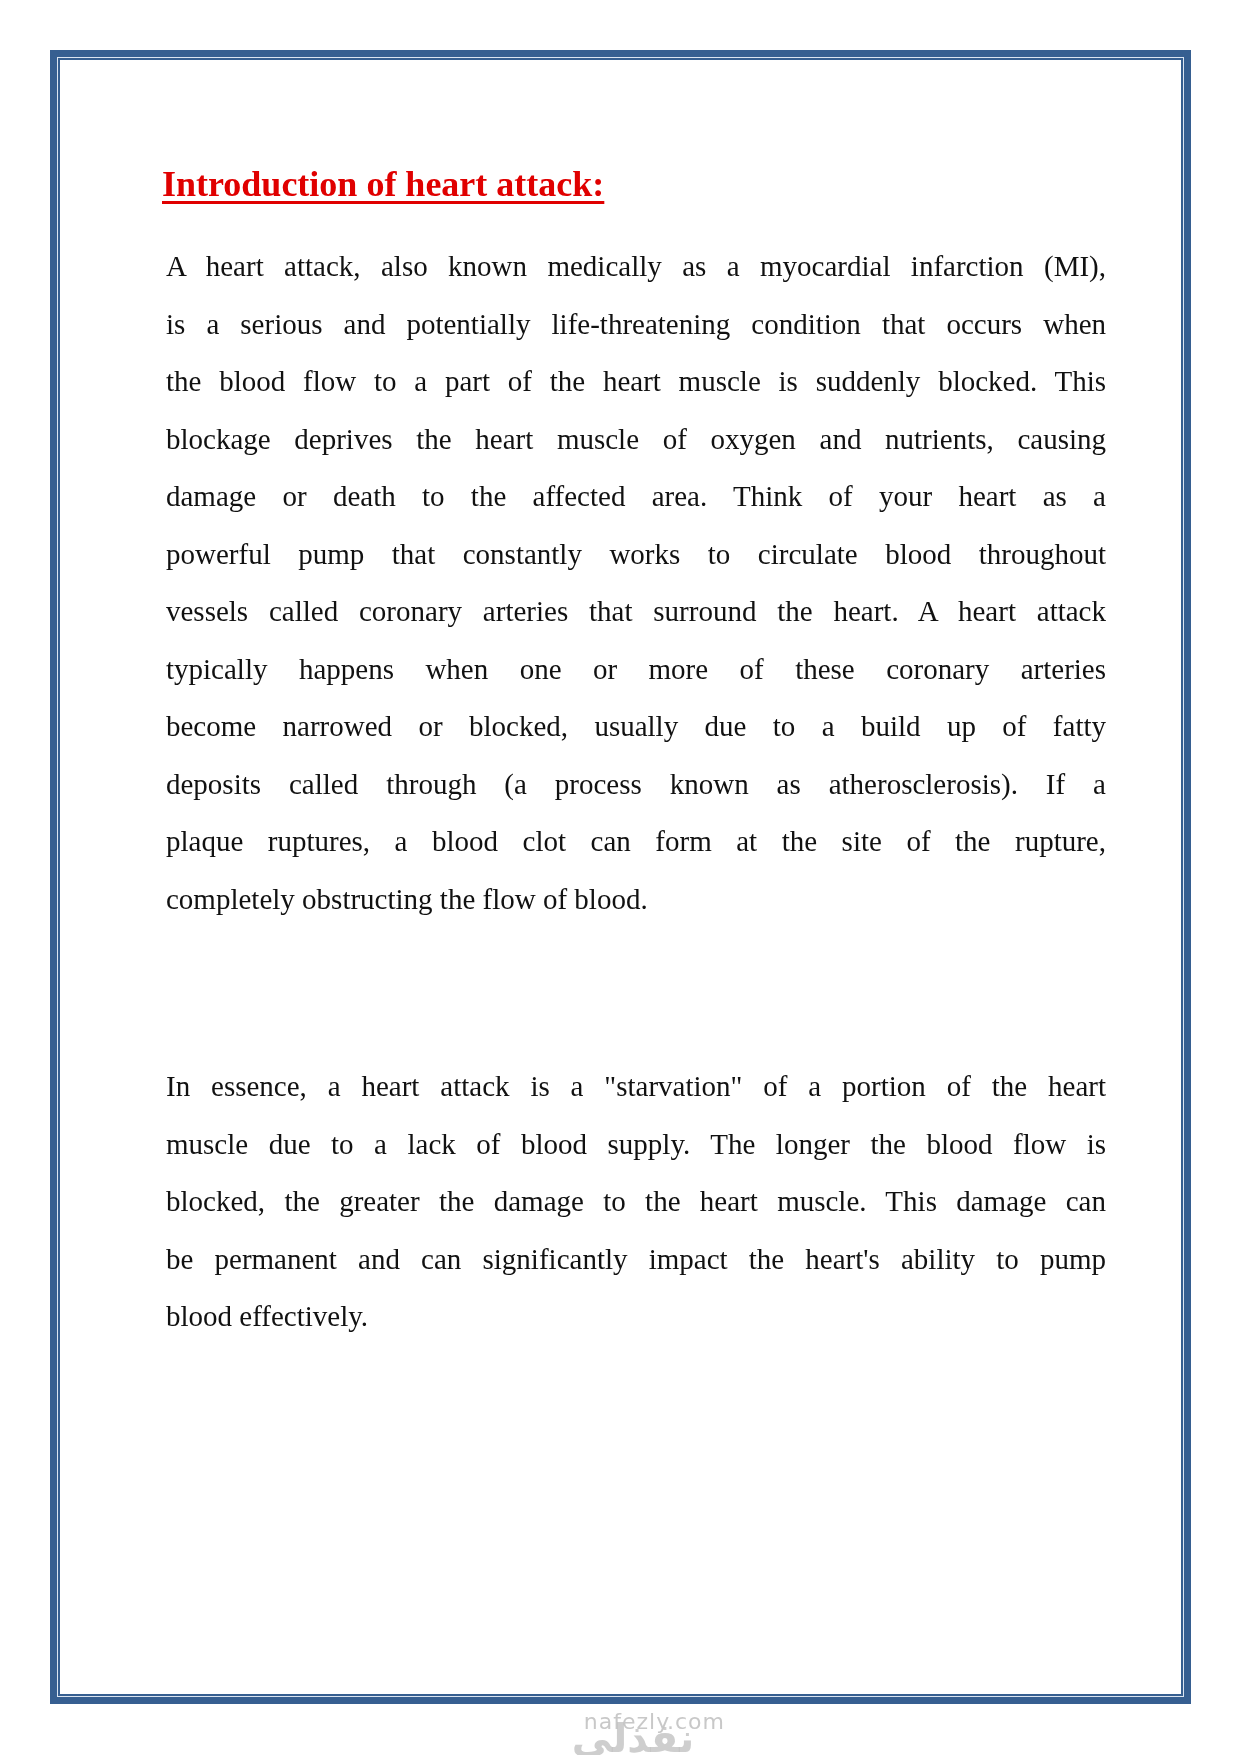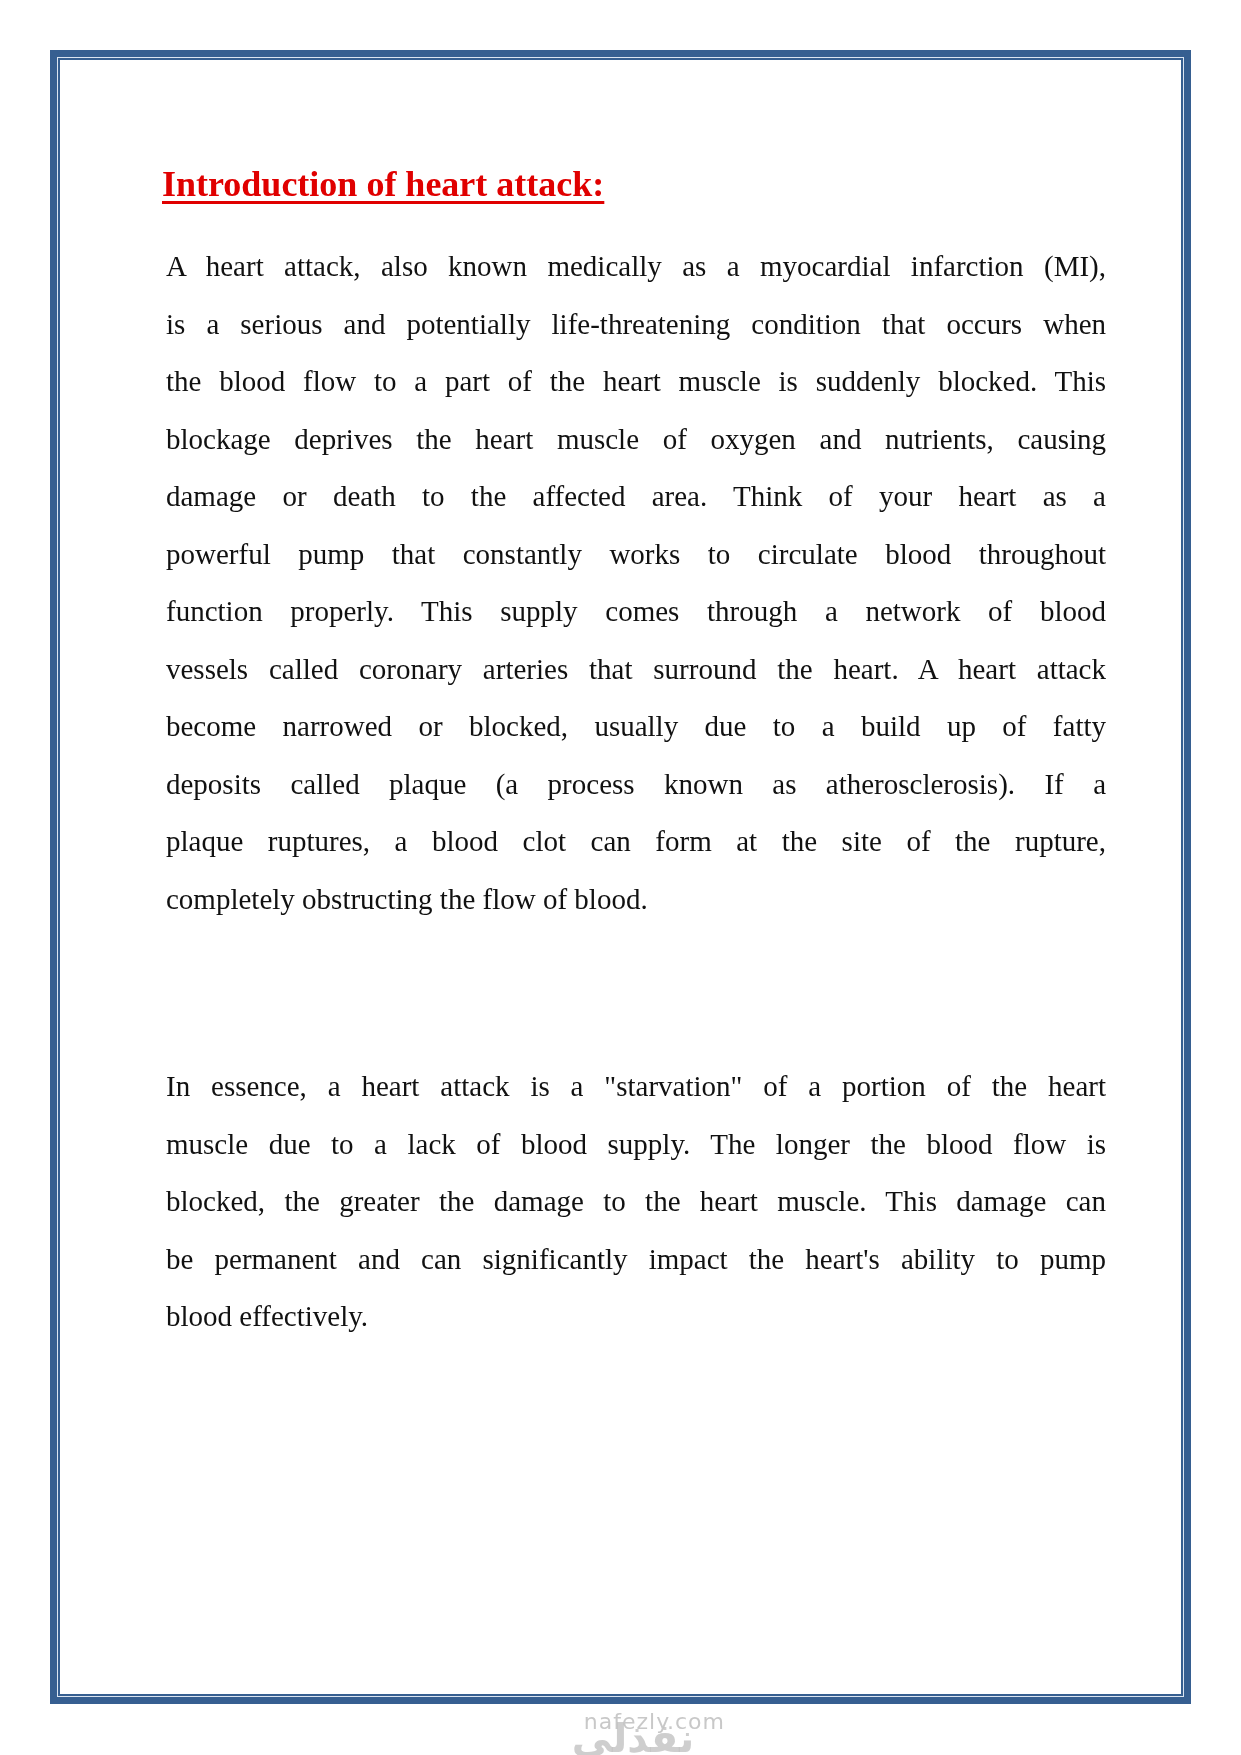--- a/index.html
+++ b/index.html
@@ -58,7 +58,6 @@
   <span class="line">blockage deprives the heart muscle of oxygen and nutrients, causing</span>
   <span class="line">damage or death to the affected area. Think of your heart as a</span>
   <span class="line">powerful pump that constantly works to circulate blood throughout</span>
-  <span class="line">function properly. This supply comes through a network of blood</span>
   <span class="line">vessels called coronary arteries that surround the heart. A heart attack</span>
   <span class="line">become narrowed or blocked, usually due to a build up of fatty</span>
   <span class="line">deposits called plaque (a process known as atherosclerosis). If a</span>

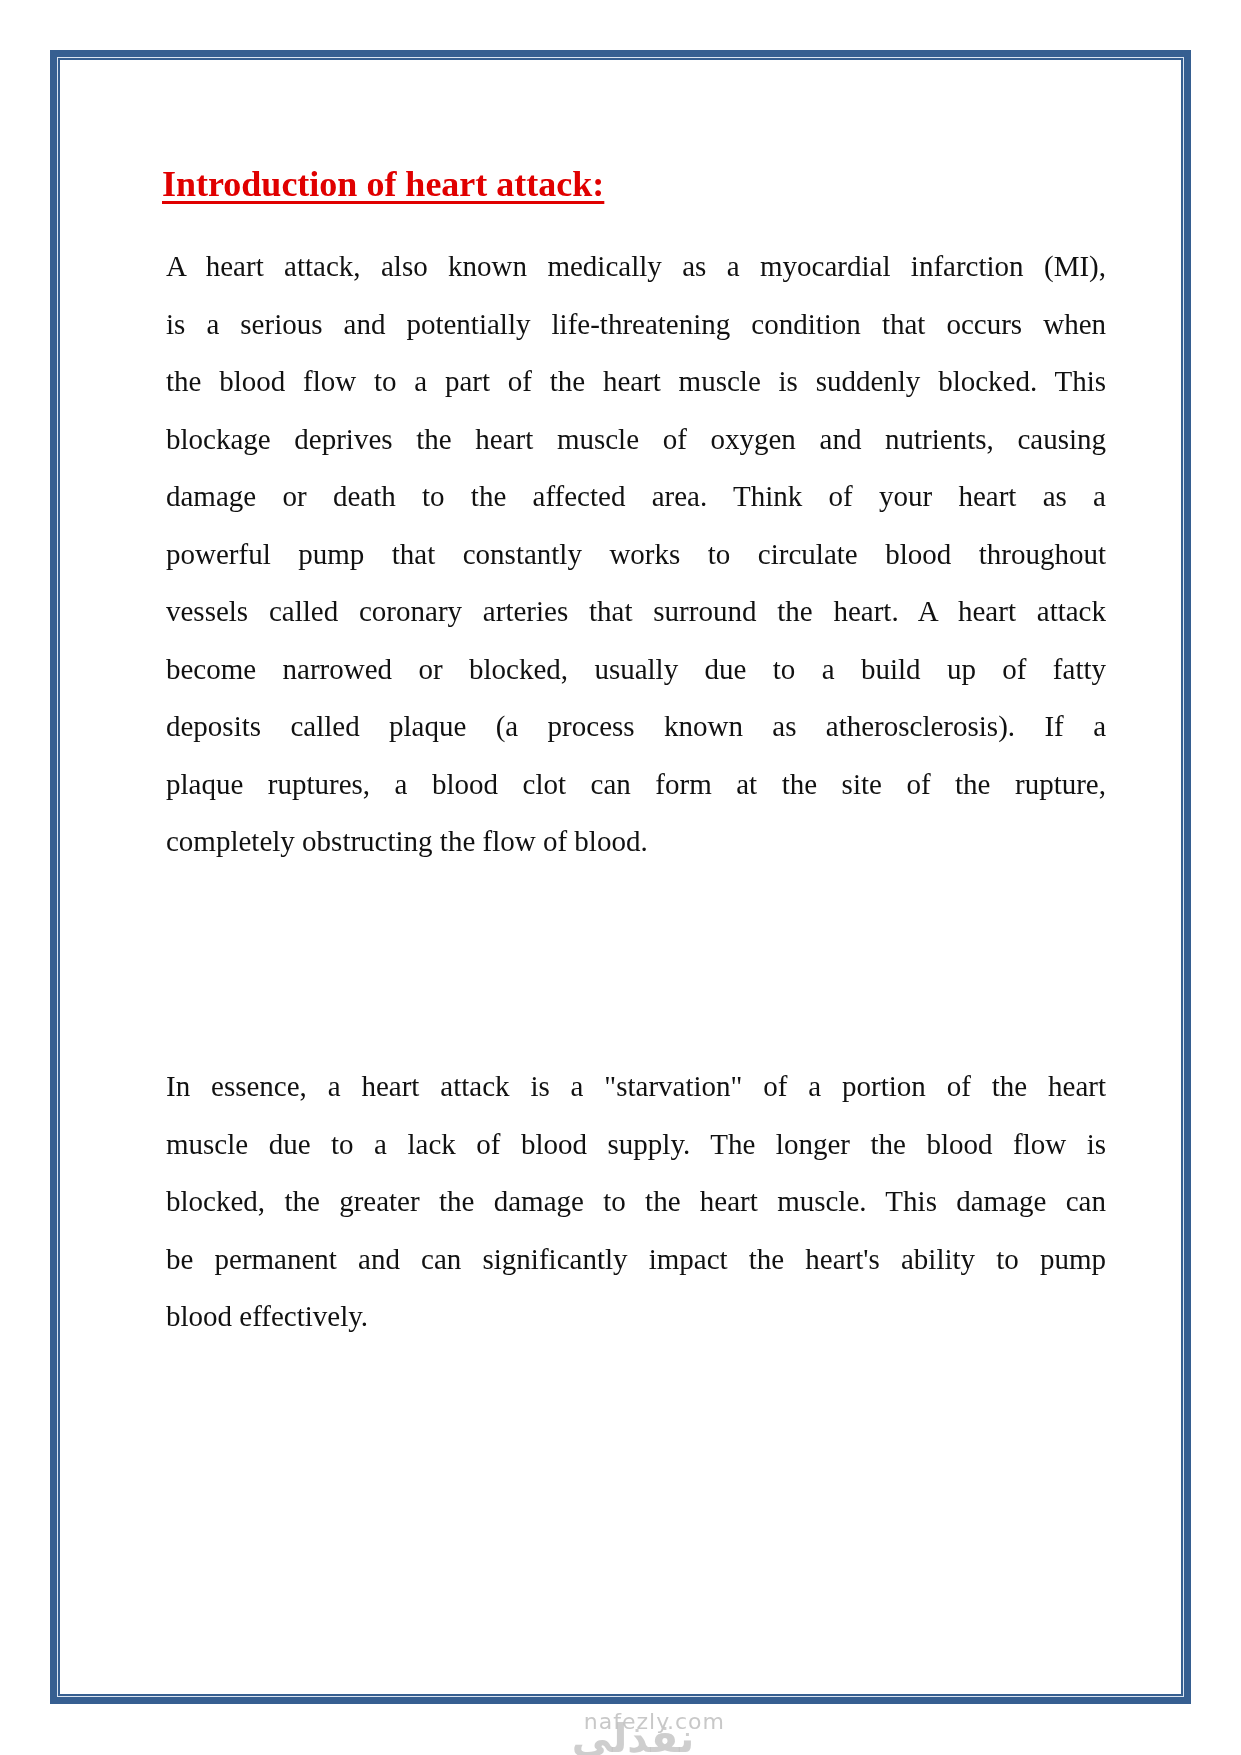--- a/index.html
+++ b/index.html
@@ -59,6 +59,7 @@
   <span class="line">damage or death to the affected area. Think of your heart as a</span>
   <span class="line">powerful pump that constantly works to circulate blood throughout</span>
   <span class="line">vessels called coronary arteries that surround the heart. A heart attack</span>
+  <span class="line">typically happens when one or more of these coronary arteries</span>
   <span class="line">become narrowed or blocked, usually due to a build up of fatty</span>
   <span class="line">deposits called plaque (a process known as atherosclerosis). If a</span>
   <span class="line">plaque ruptures, a blood clot can form at the site of the rupture,</span>

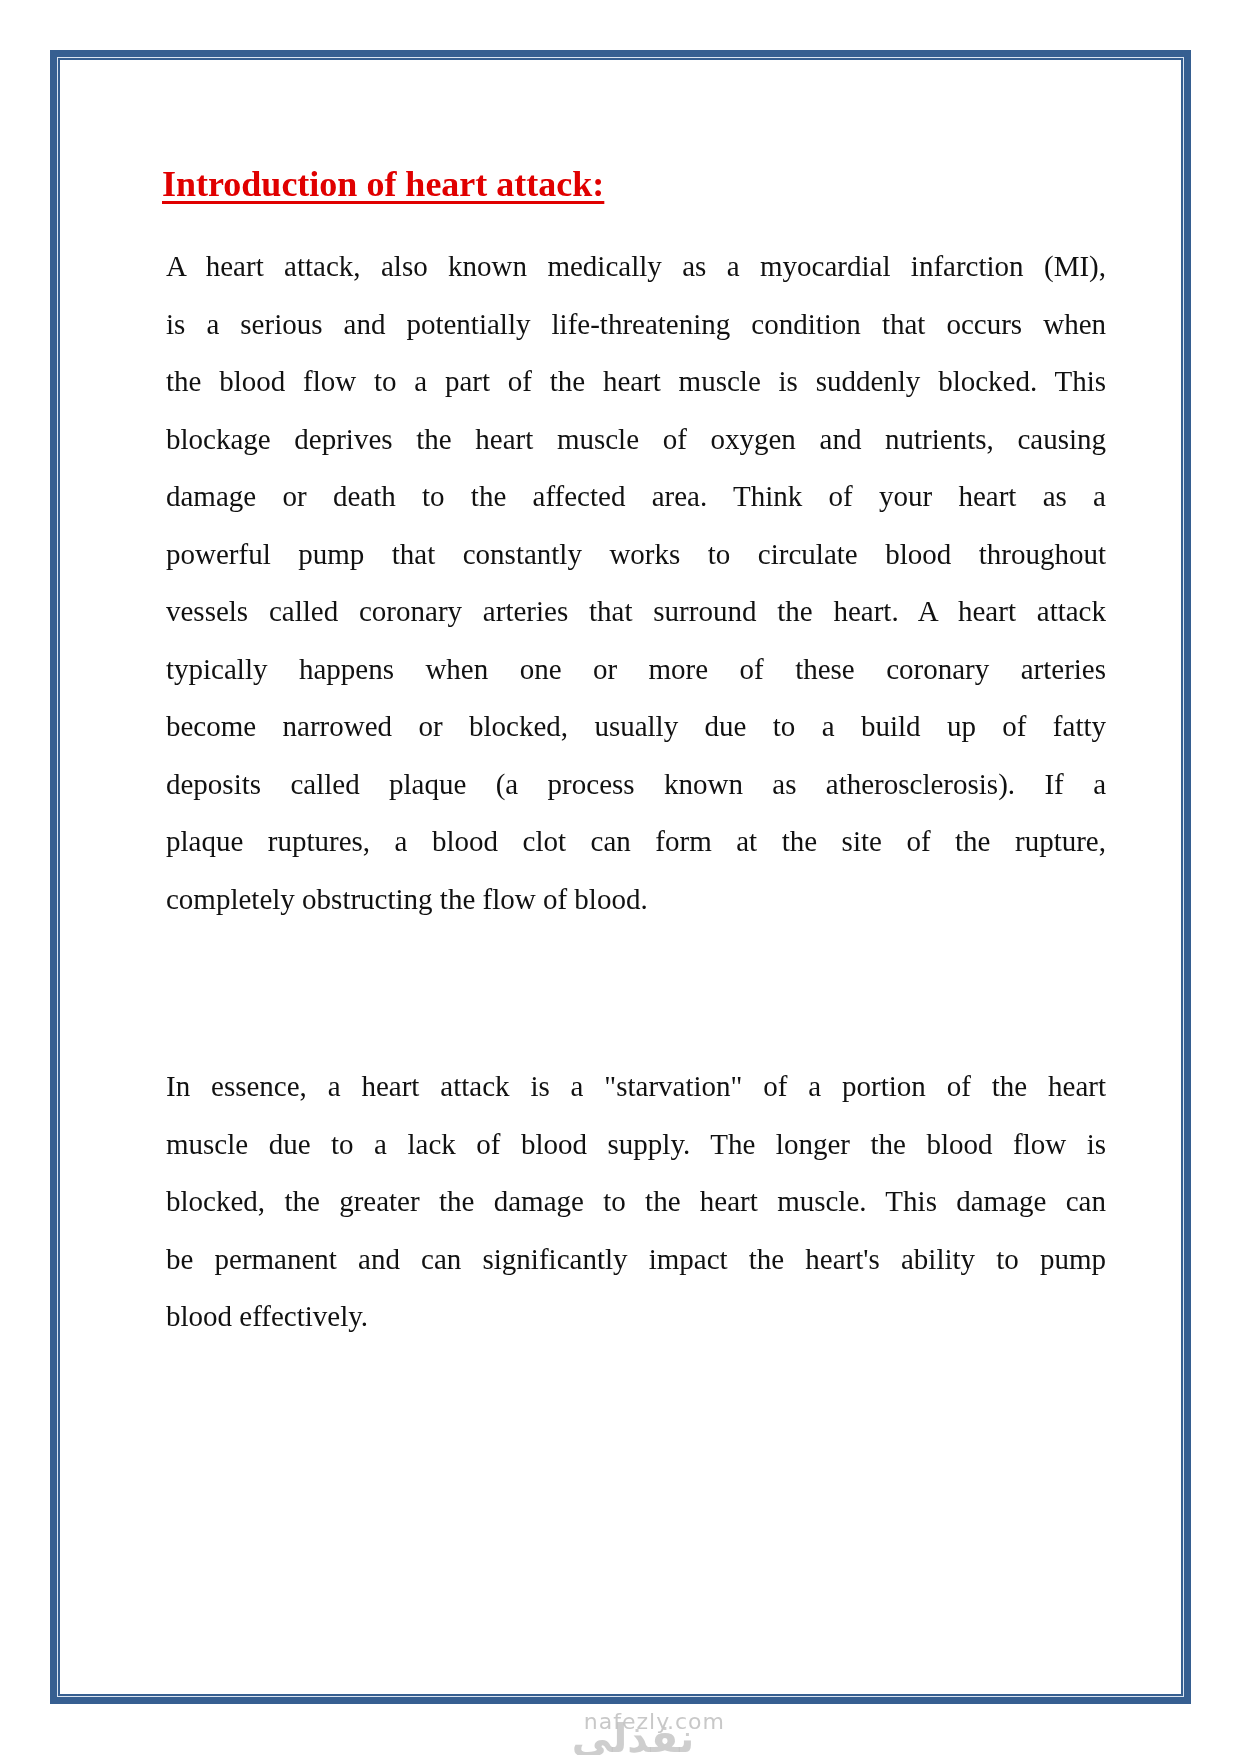--- a/index.html
+++ b/index.html
@@ -61,7 +61,7 @@
   <span class="line">vessels called coronary arteries that surround the heart. A heart attack</span>
   <span class="line">typically happens when one or more of these coronary arteries</span>
   <span class="line">become narrowed or blocked, usually due to a build up of fatty</span>
-  <span class="line">deposits called plaque (a process known as atherosclerosis). If a</span>
+  <span class="line">deposits called through (a process known as atherosclerosis). If a</span>
   <span class="line">plaque ruptures, a blood clot can form at the site of the rupture,</span>
   <span class="line last">completely obstructing the flow of blood.</span>
 </div>

